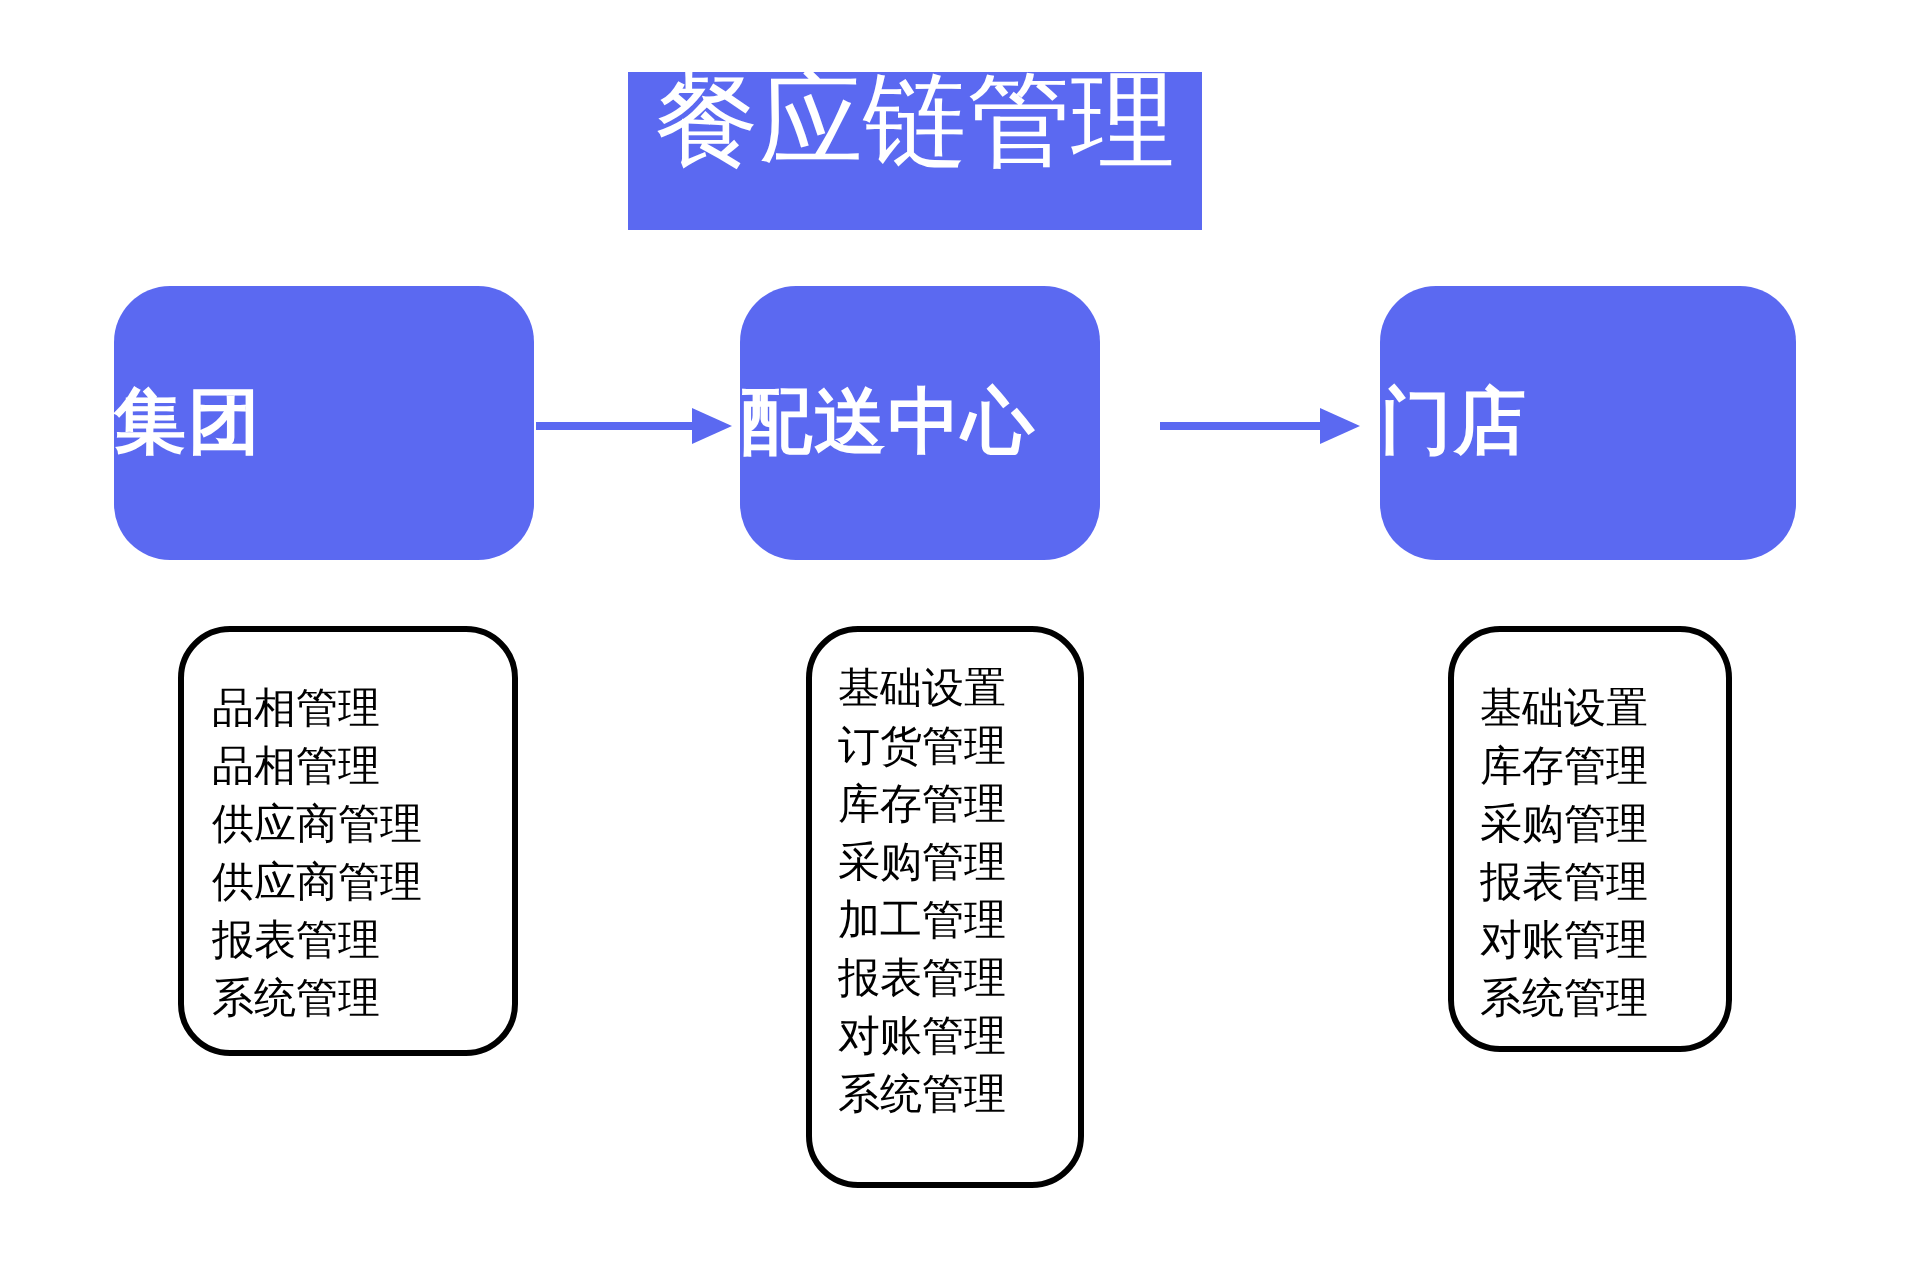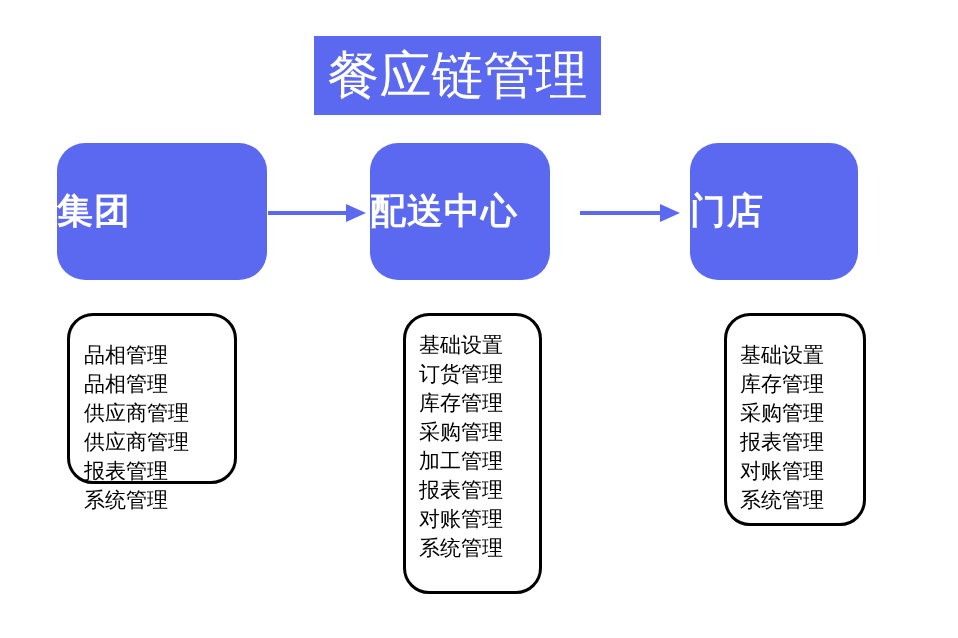--- a/index.html
+++ b/index.html
@@ -23,7 +23,6 @@
     height: 79px;
     background: #5B69F1;
     display: flex;
-    align-items: center;
     justify-content: center;
   }
   .title-box .title-text {

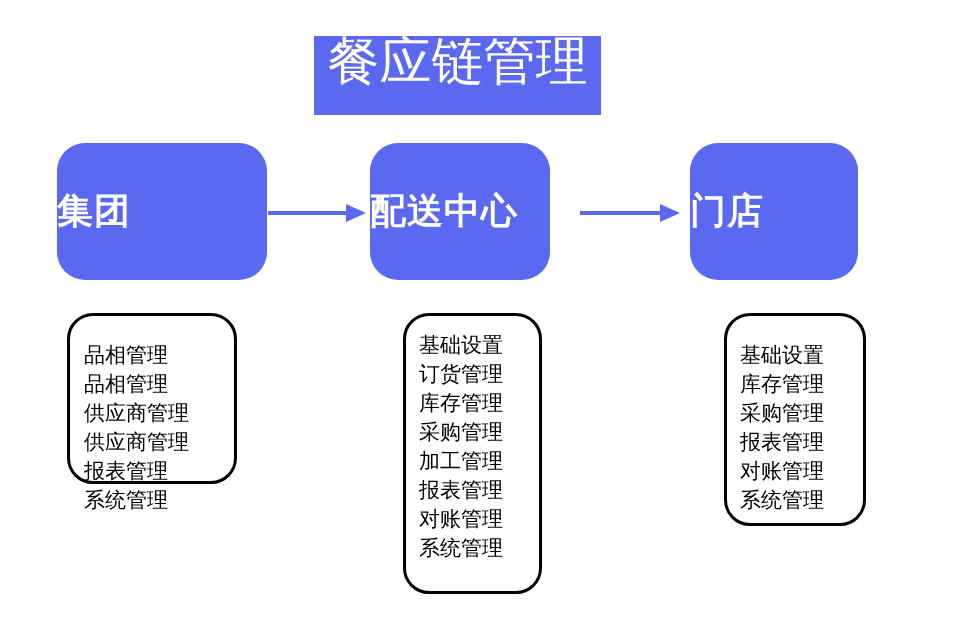--- a/index.html
+++ b/index.html
@@ -52,7 +52,7 @@
   }
   .node-1 { left: 57px;  width: 210px; }
   .node-2 { left: 370px; width: 180px; }
-  .node-3 { left: 690px; width: 168px; border-radius: 28px; }
+  .node-3 { left: 690px; width: 208px; border-radius: 28px; }
 
   .arrow-layer {
     position: absolute;

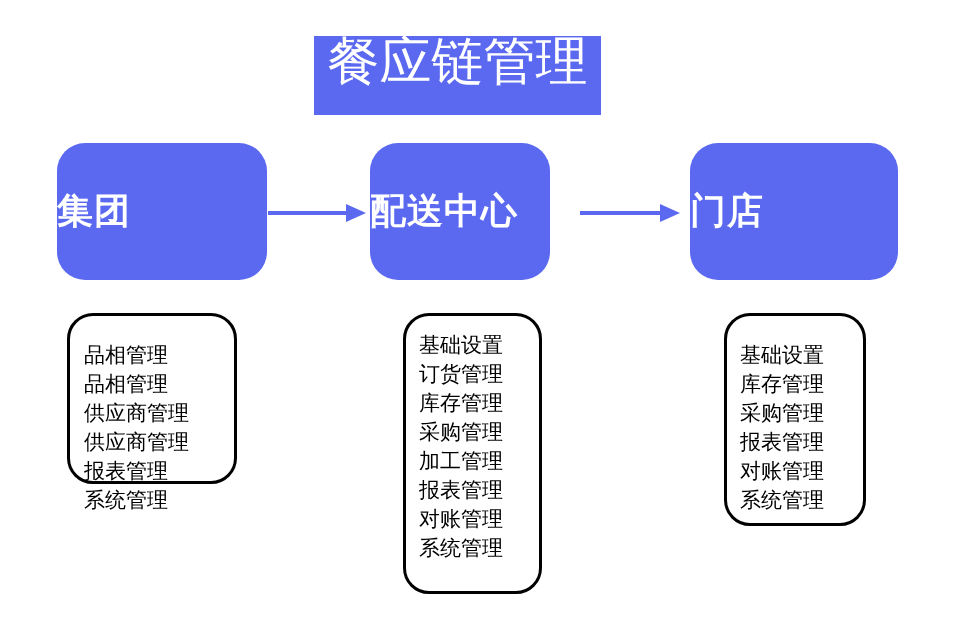--- a/index.html
+++ b/index.html
@@ -78,7 +78,7 @@
     line-height: 29px;
     white-space: nowrap;
   }
-  .list-1 { left: 67px;  width: 170px; height: 171px; padding: 24px 0 0 14px; }
+  .list-1 { left: 89px;  width: 170px; height: 215px; padding: 24px 0 0 14px; }
   .list-2 { left: 403px; width: 139px; height: 281px; padding: 14px 0 0 13px; }
   .list-3 { left: 724px; width: 142px; height: 213px; padding: 24px 0 0 13px; }
 </style>

